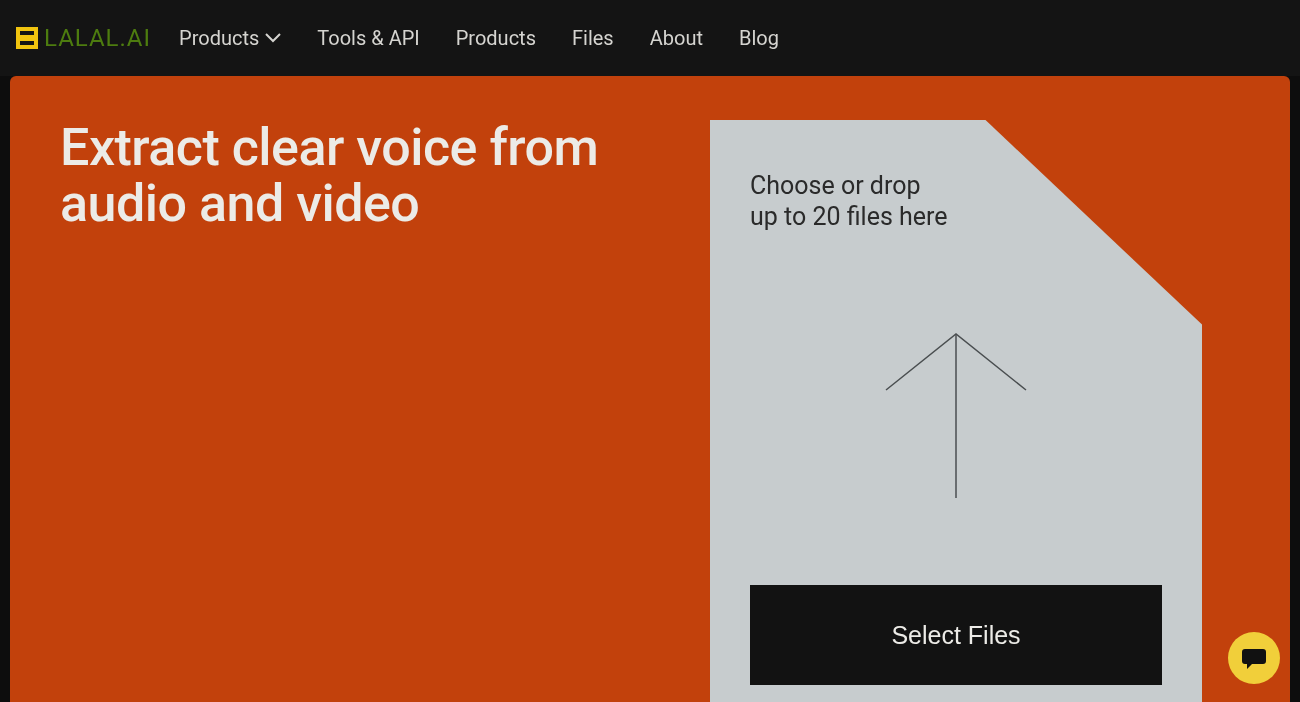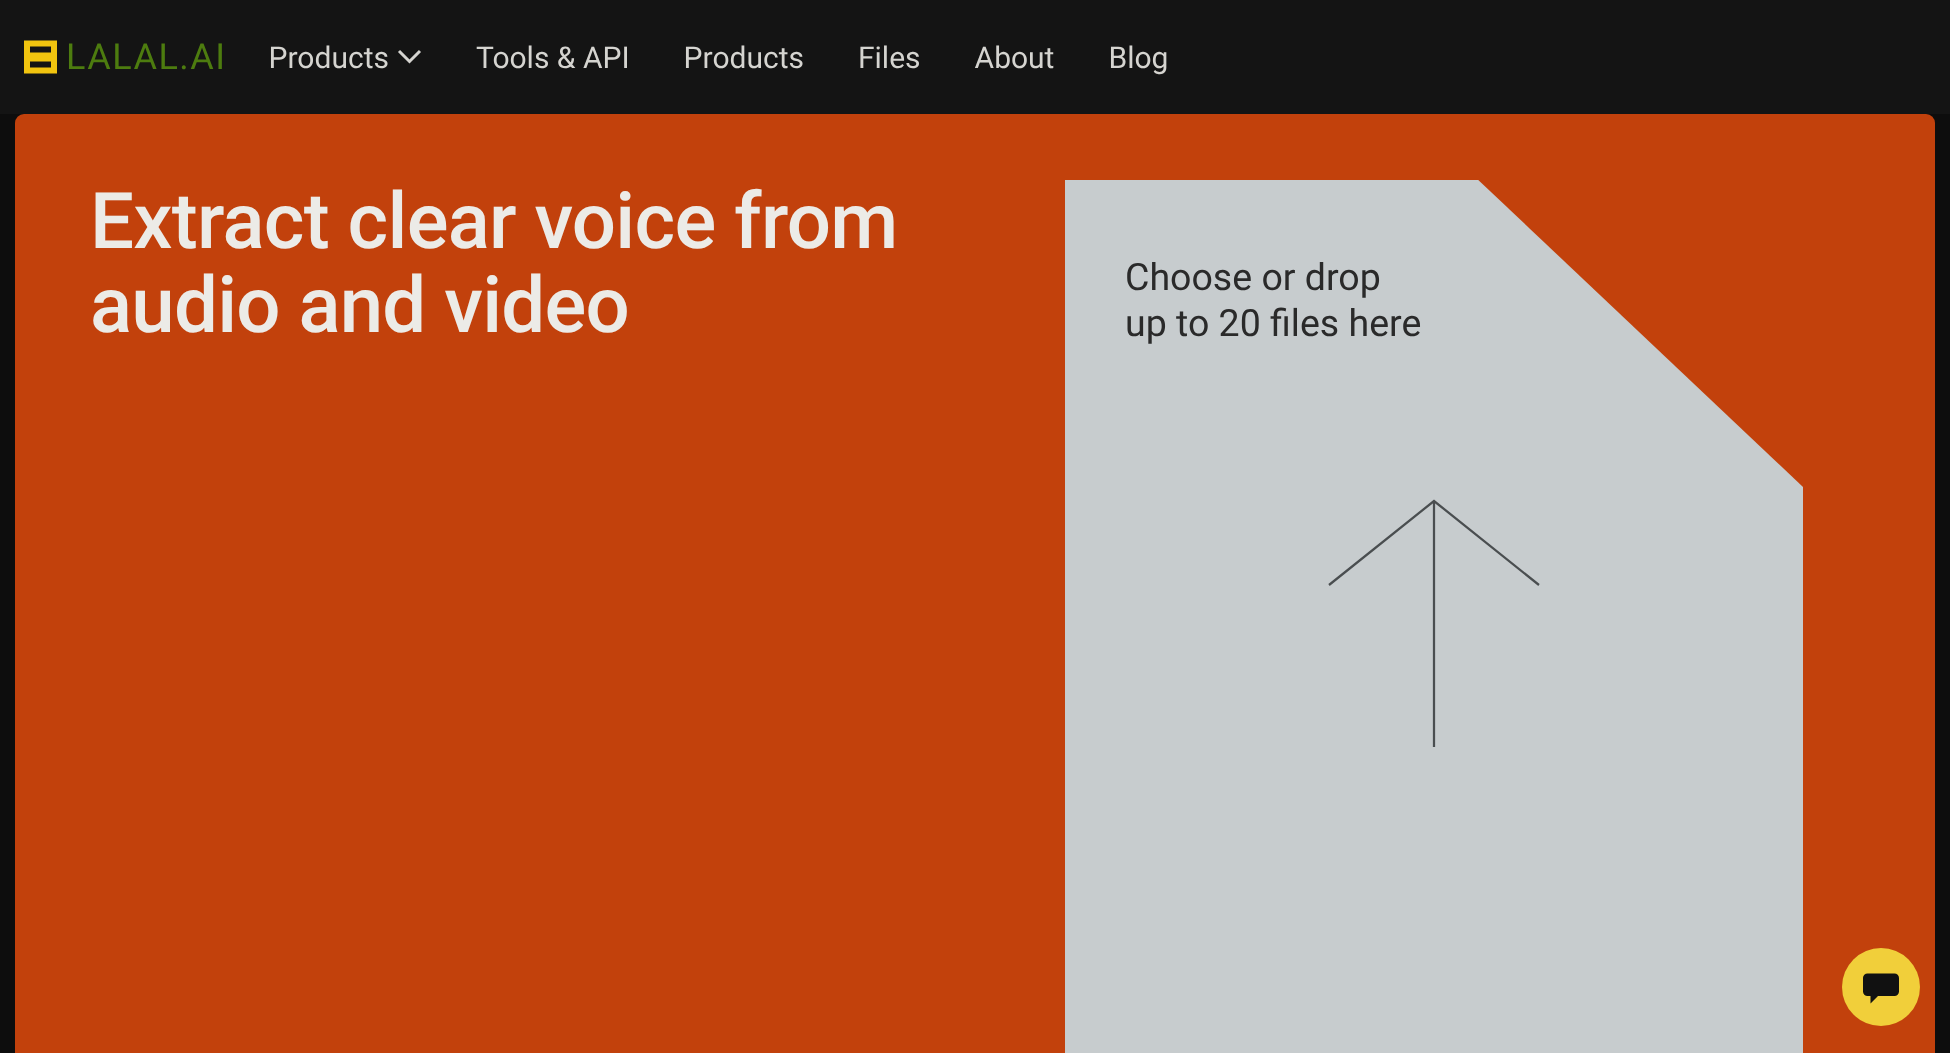--- a/index.html
+++ b/index.html
@@ -230,6 +230,7 @@
         </svg>
       </div>
 
+      <button class="select-btn">Select Files</button>
     </div>
   </div>
 

